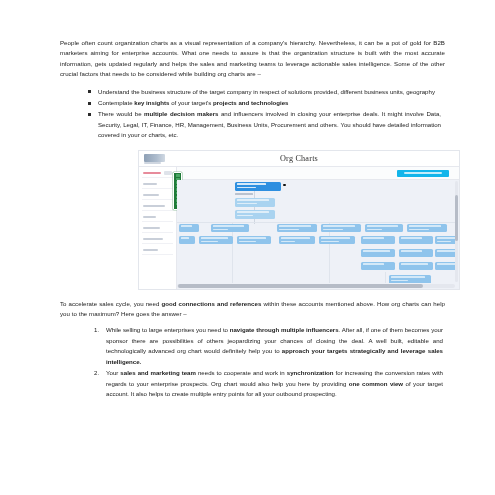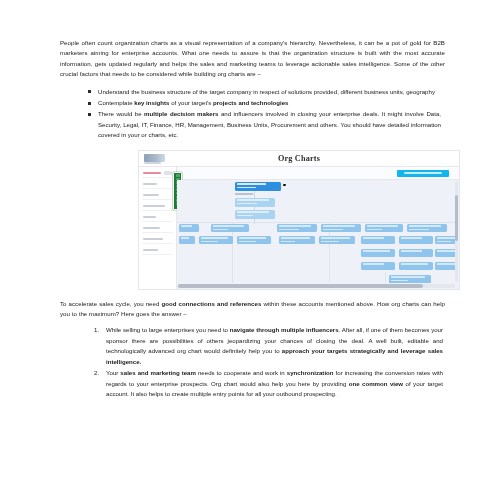--- a/index.html
+++ b/index.html
@@ -121,7 +121,7 @@
     left: 0; right: 0; top: 3px;
     text-align: center;
     font-family: "Liberation Serif", serif;
-    font-weight: bold;
+    font-weight: normal;
     font-size: 8.2px;
     color: #2e2e2e;
     letter-spacing: .2px;

